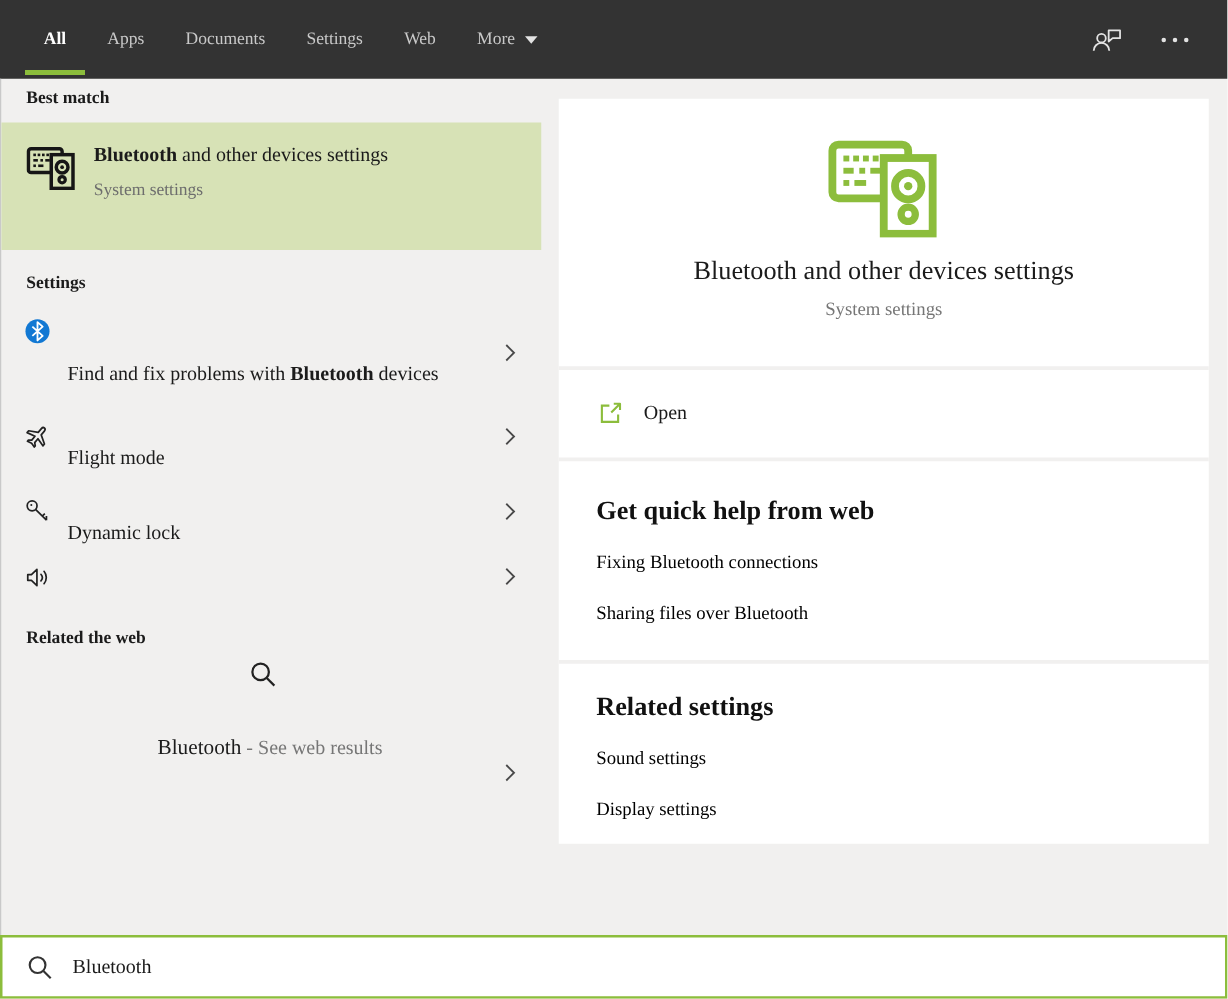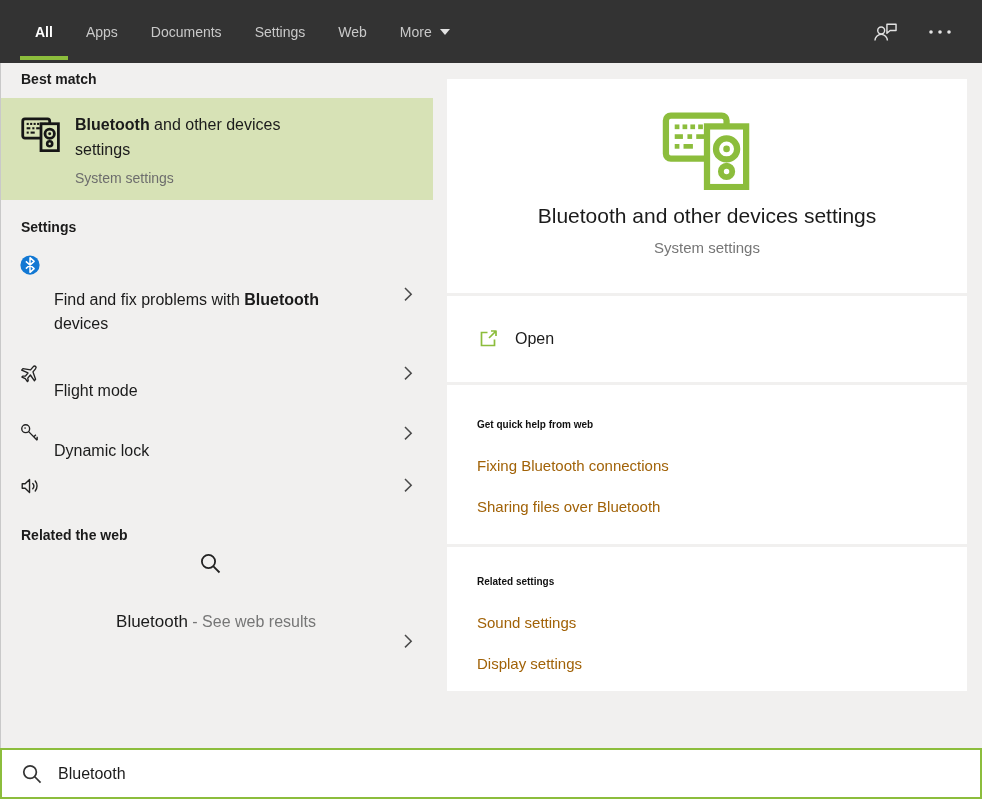--- a/index.html
+++ b/index.html
@@ -6,7 +6,7 @@
   html,body { width:982px; height:799px; overflow:hidden; background:#fff;
               font-family:"Liberation Sans", sans-serif; }
   .window { width:982px; height:799px; display:flex; flex-direction:column;
-            background:#f1f0ef; }
+            background:#f1f0ef;font-family:Liberation Serif, serif; }
 
   
   .topbar { height:63px; flex-shrink:0; background:#333333; display:flex;

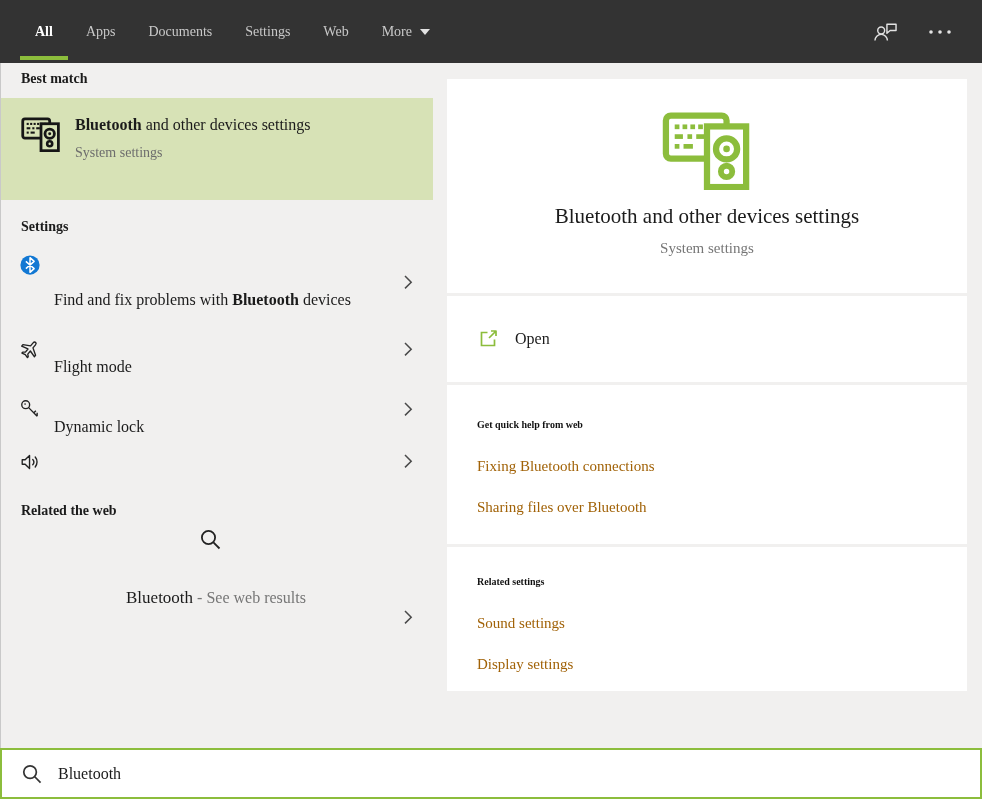--- a/index.html
+++ b/index.html
@@ -60,7 +60,7 @@
   .hero-icon { width:96px; height:90px; color:var(--accent); --icon-bg:#ffffff; }
   .hero-title { margin-top:14px; font-size:21px; color:#1b1b1b; }
   .hero-sub { margin-top:11px; font-size:15px; color:#767676; }
-  .open-row { height:89px; display:flex; align-items:center; padding-left:30px; cursor:default; }
+  .open-row { height:73px; display:flex; align-items:center; padding-left:30px; cursor:default; }
   .open-icon { width:22px; height:22px; color:var(--accent); margin-right:16px; display:flex; }
   .open-label { font-size:16px; color:#1b1b1b; }
   .help { padding:31px 30px 29px; }

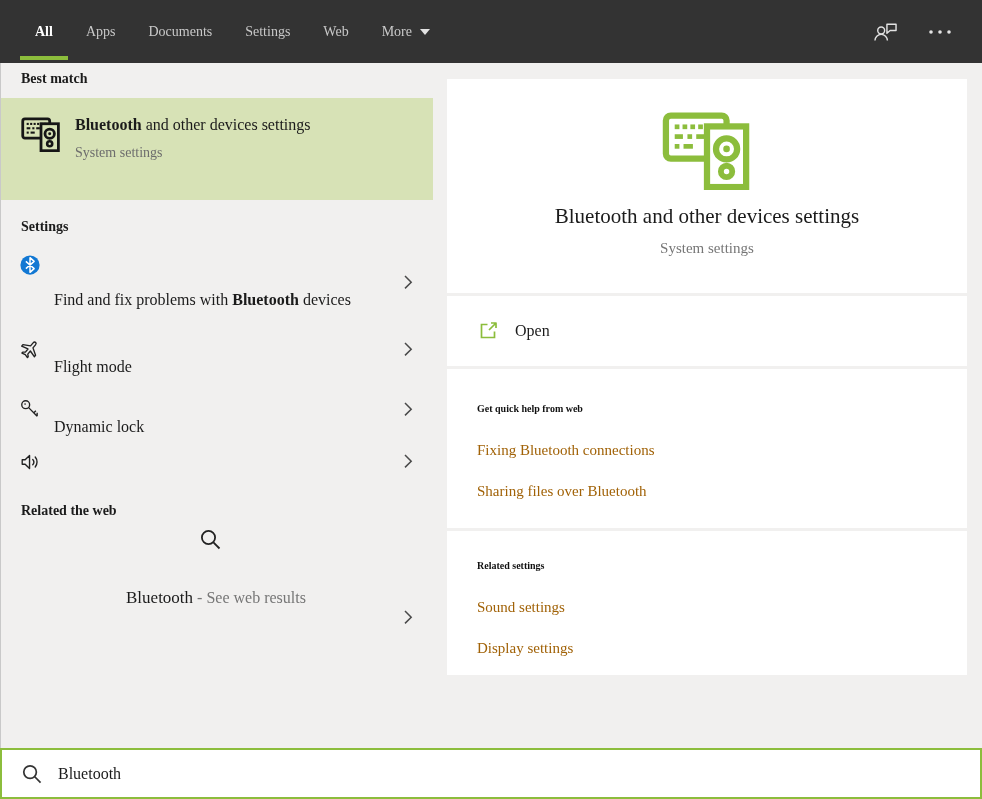--- a/index.html
+++ b/index.html
@@ -65,7 +65,7 @@
   .open-label { font-size:16px; color:#1b1b1b; }
   .help { padding:31px 30px 29px; }
   .related { padding:26px 30px 19px; }
-  .r-h { font-size:10px; font-weight:bold; color:#111; line-height:17px; }
+  .r-h { font-size:21px; font-weight:bold; color:#111; line-height:17px; }
   .r-link { margin-top:25px; font-size:15px; line-height:16px; color:#a16207; cursor:default; }
 
   

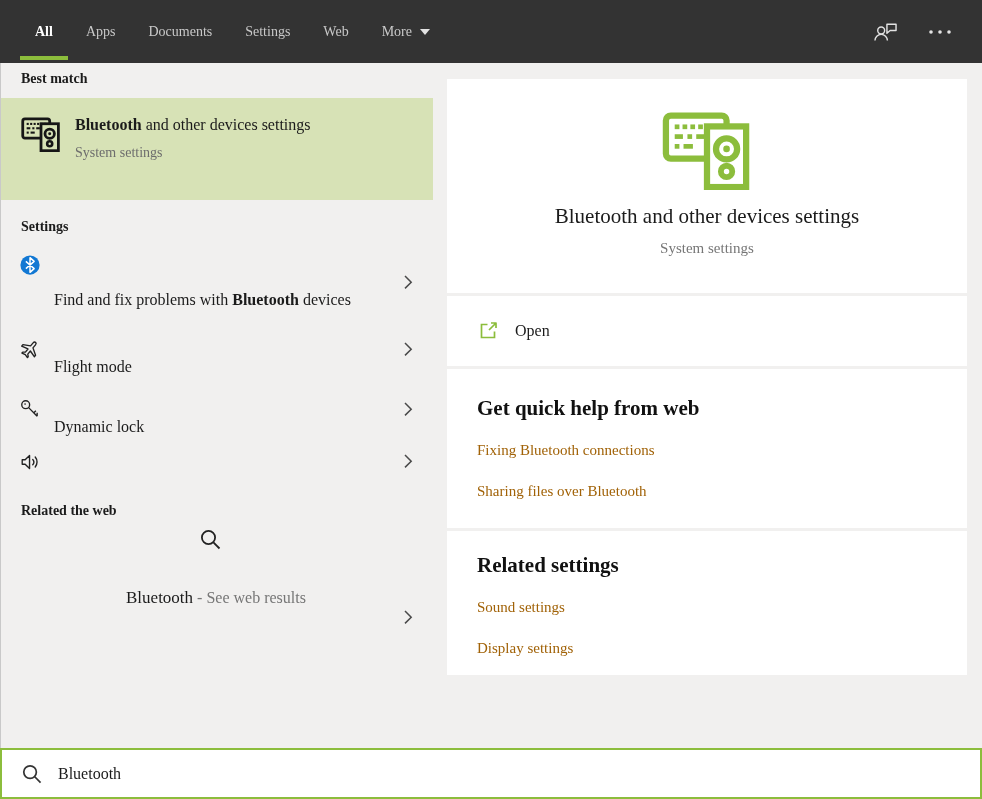--- a/index.html
+++ b/index.html
@@ -66,7 +66,7 @@
   .help { padding:31px 30px 29px; }
   .related { padding:26px 30px 19px; }
   .r-h { font-size:21px; font-weight:bold; color:#111; line-height:17px; }
-  .r-link { margin-top:25px; font-size:15px; line-height:16px; color:#a16207; cursor:default; }
+  .r-link { margin-top:25px; font-size:15px; line-height:16px; color:#000000; cursor:default; }
 
   
   .searchbar { height:51px; flex-shrink:0; background:#fff;

